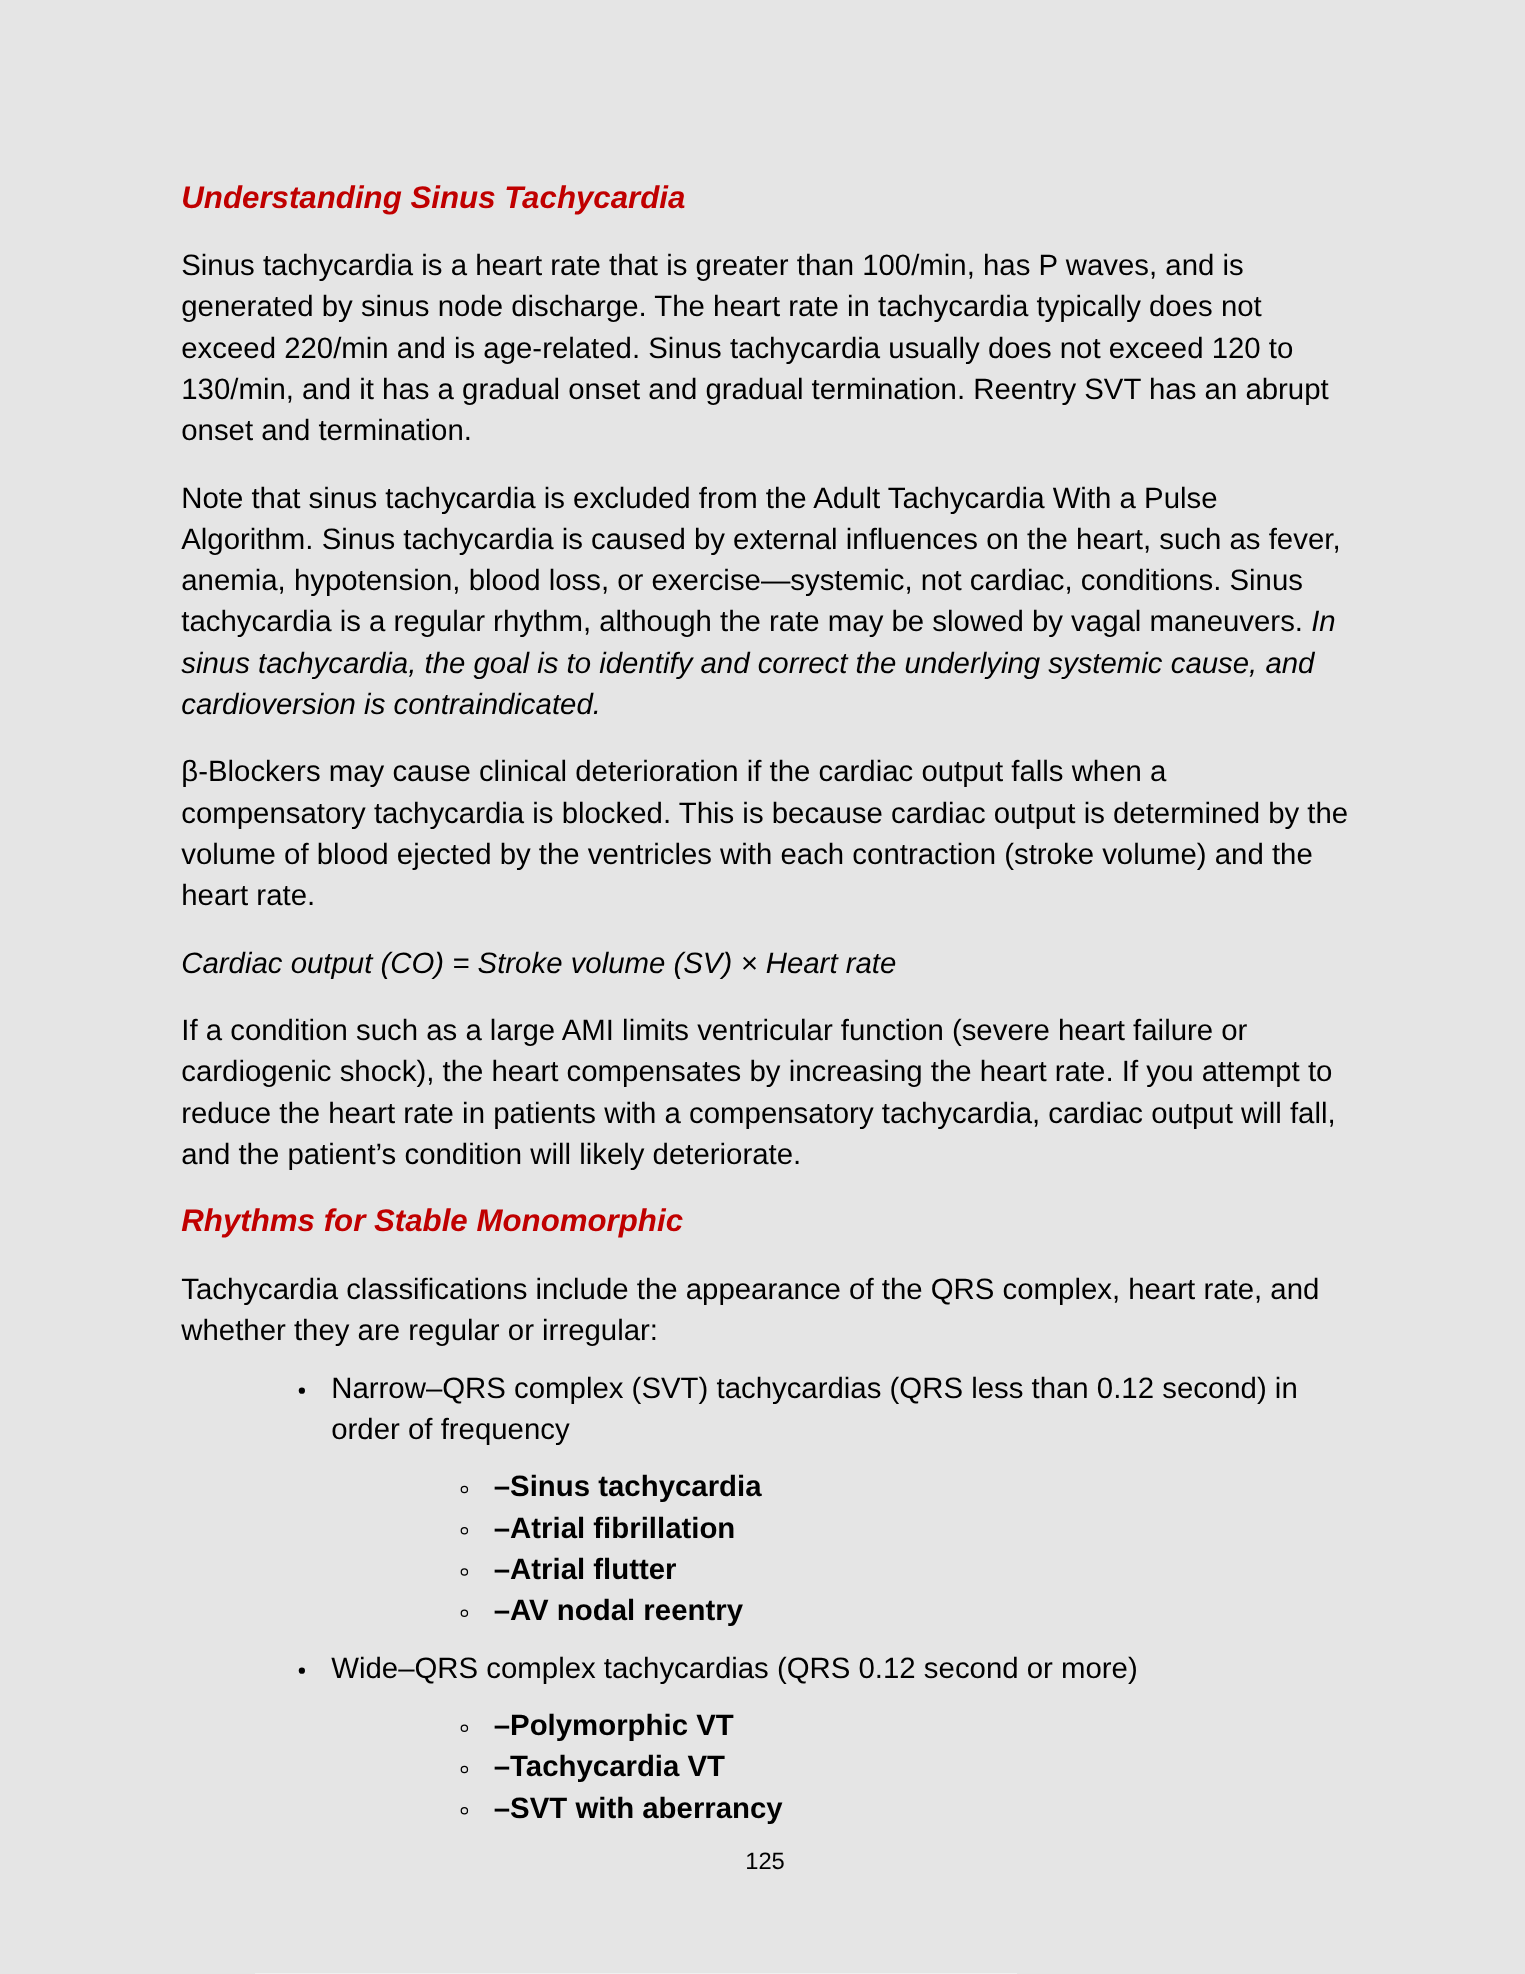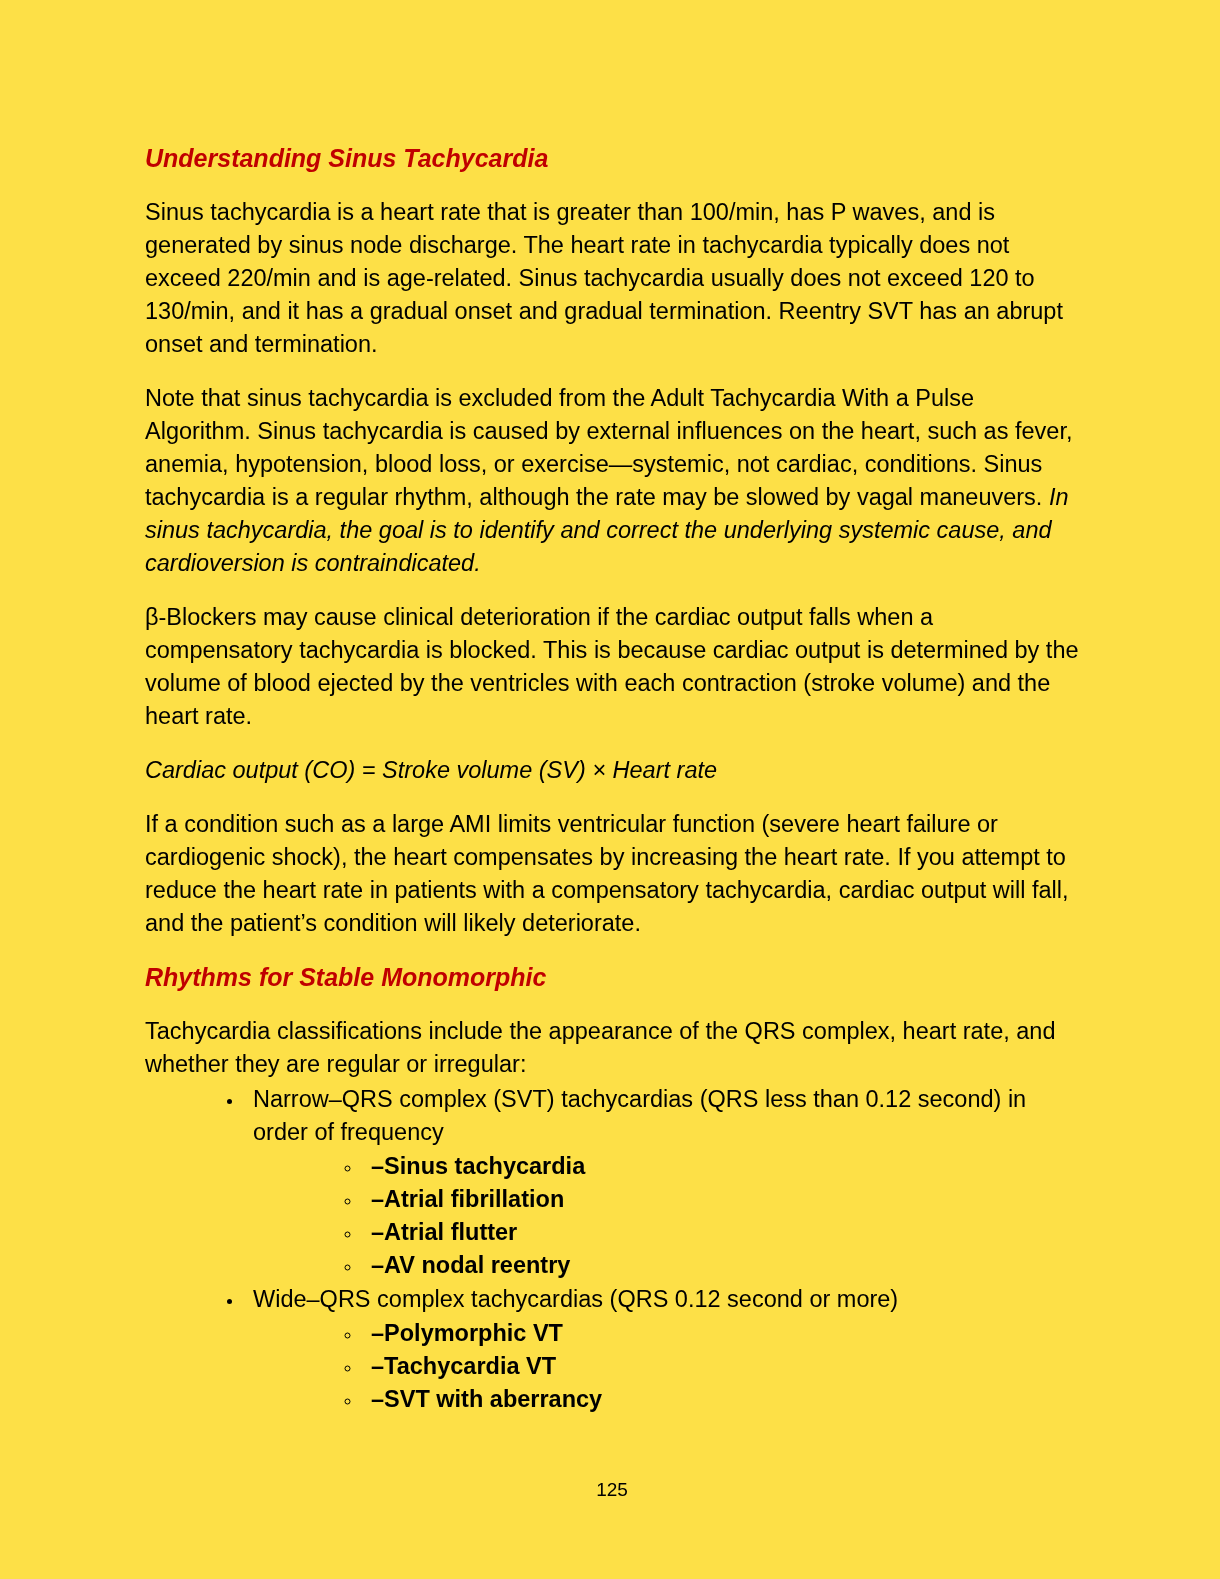--- a/index.html
+++ b/index.html
@@ -12,7 +12,7 @@
     width: 1220px;
     height: 1579px;
     box-sizing: border-box;
-    background: #fde047;
+    background: #e5e5e5;
     padding: 142px 140px 0 145px;
     font-family: "Liberation Sans", sans-serif;
     font-size: 23.5px;

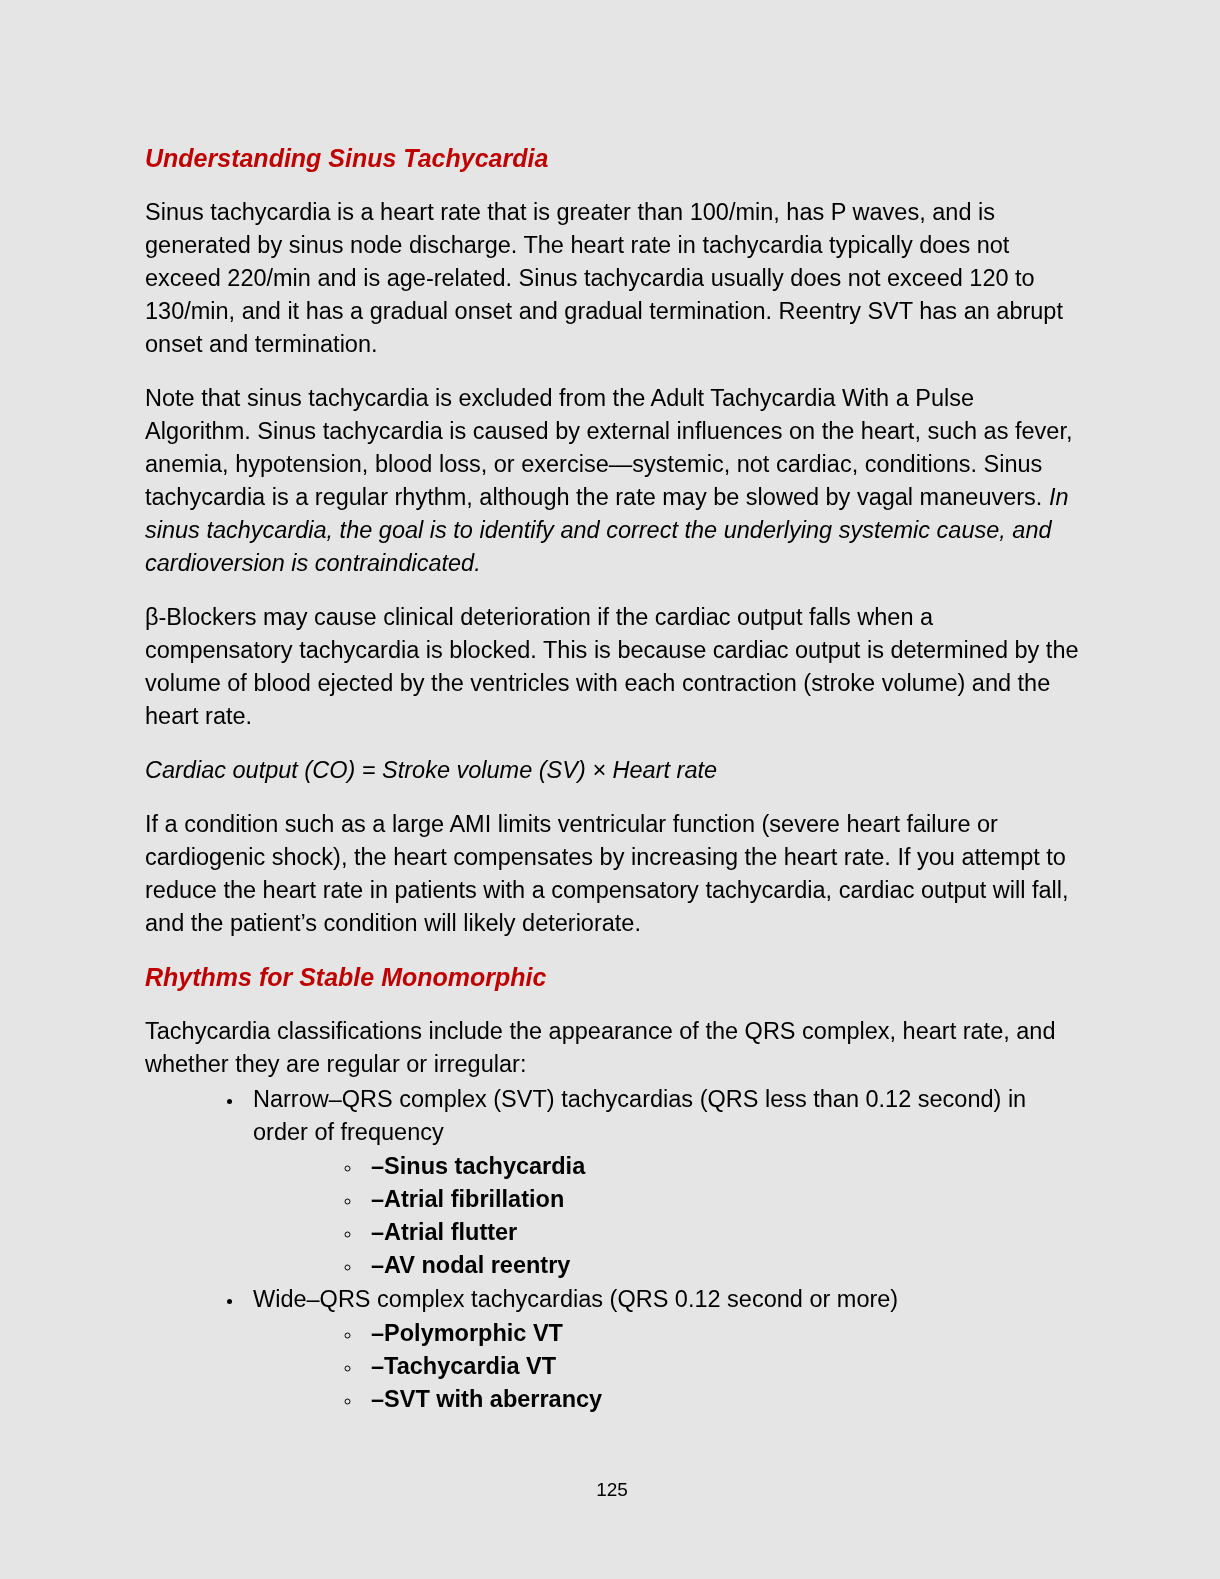--- a/index.html
+++ b/index.html
@@ -40,7 +40,7 @@
     margin: 0 0 21px 0;
   }
   ul {
-    margin: 1px;
+    margin: 13px;
     padding: 0;
   }
   ul.l1 {

